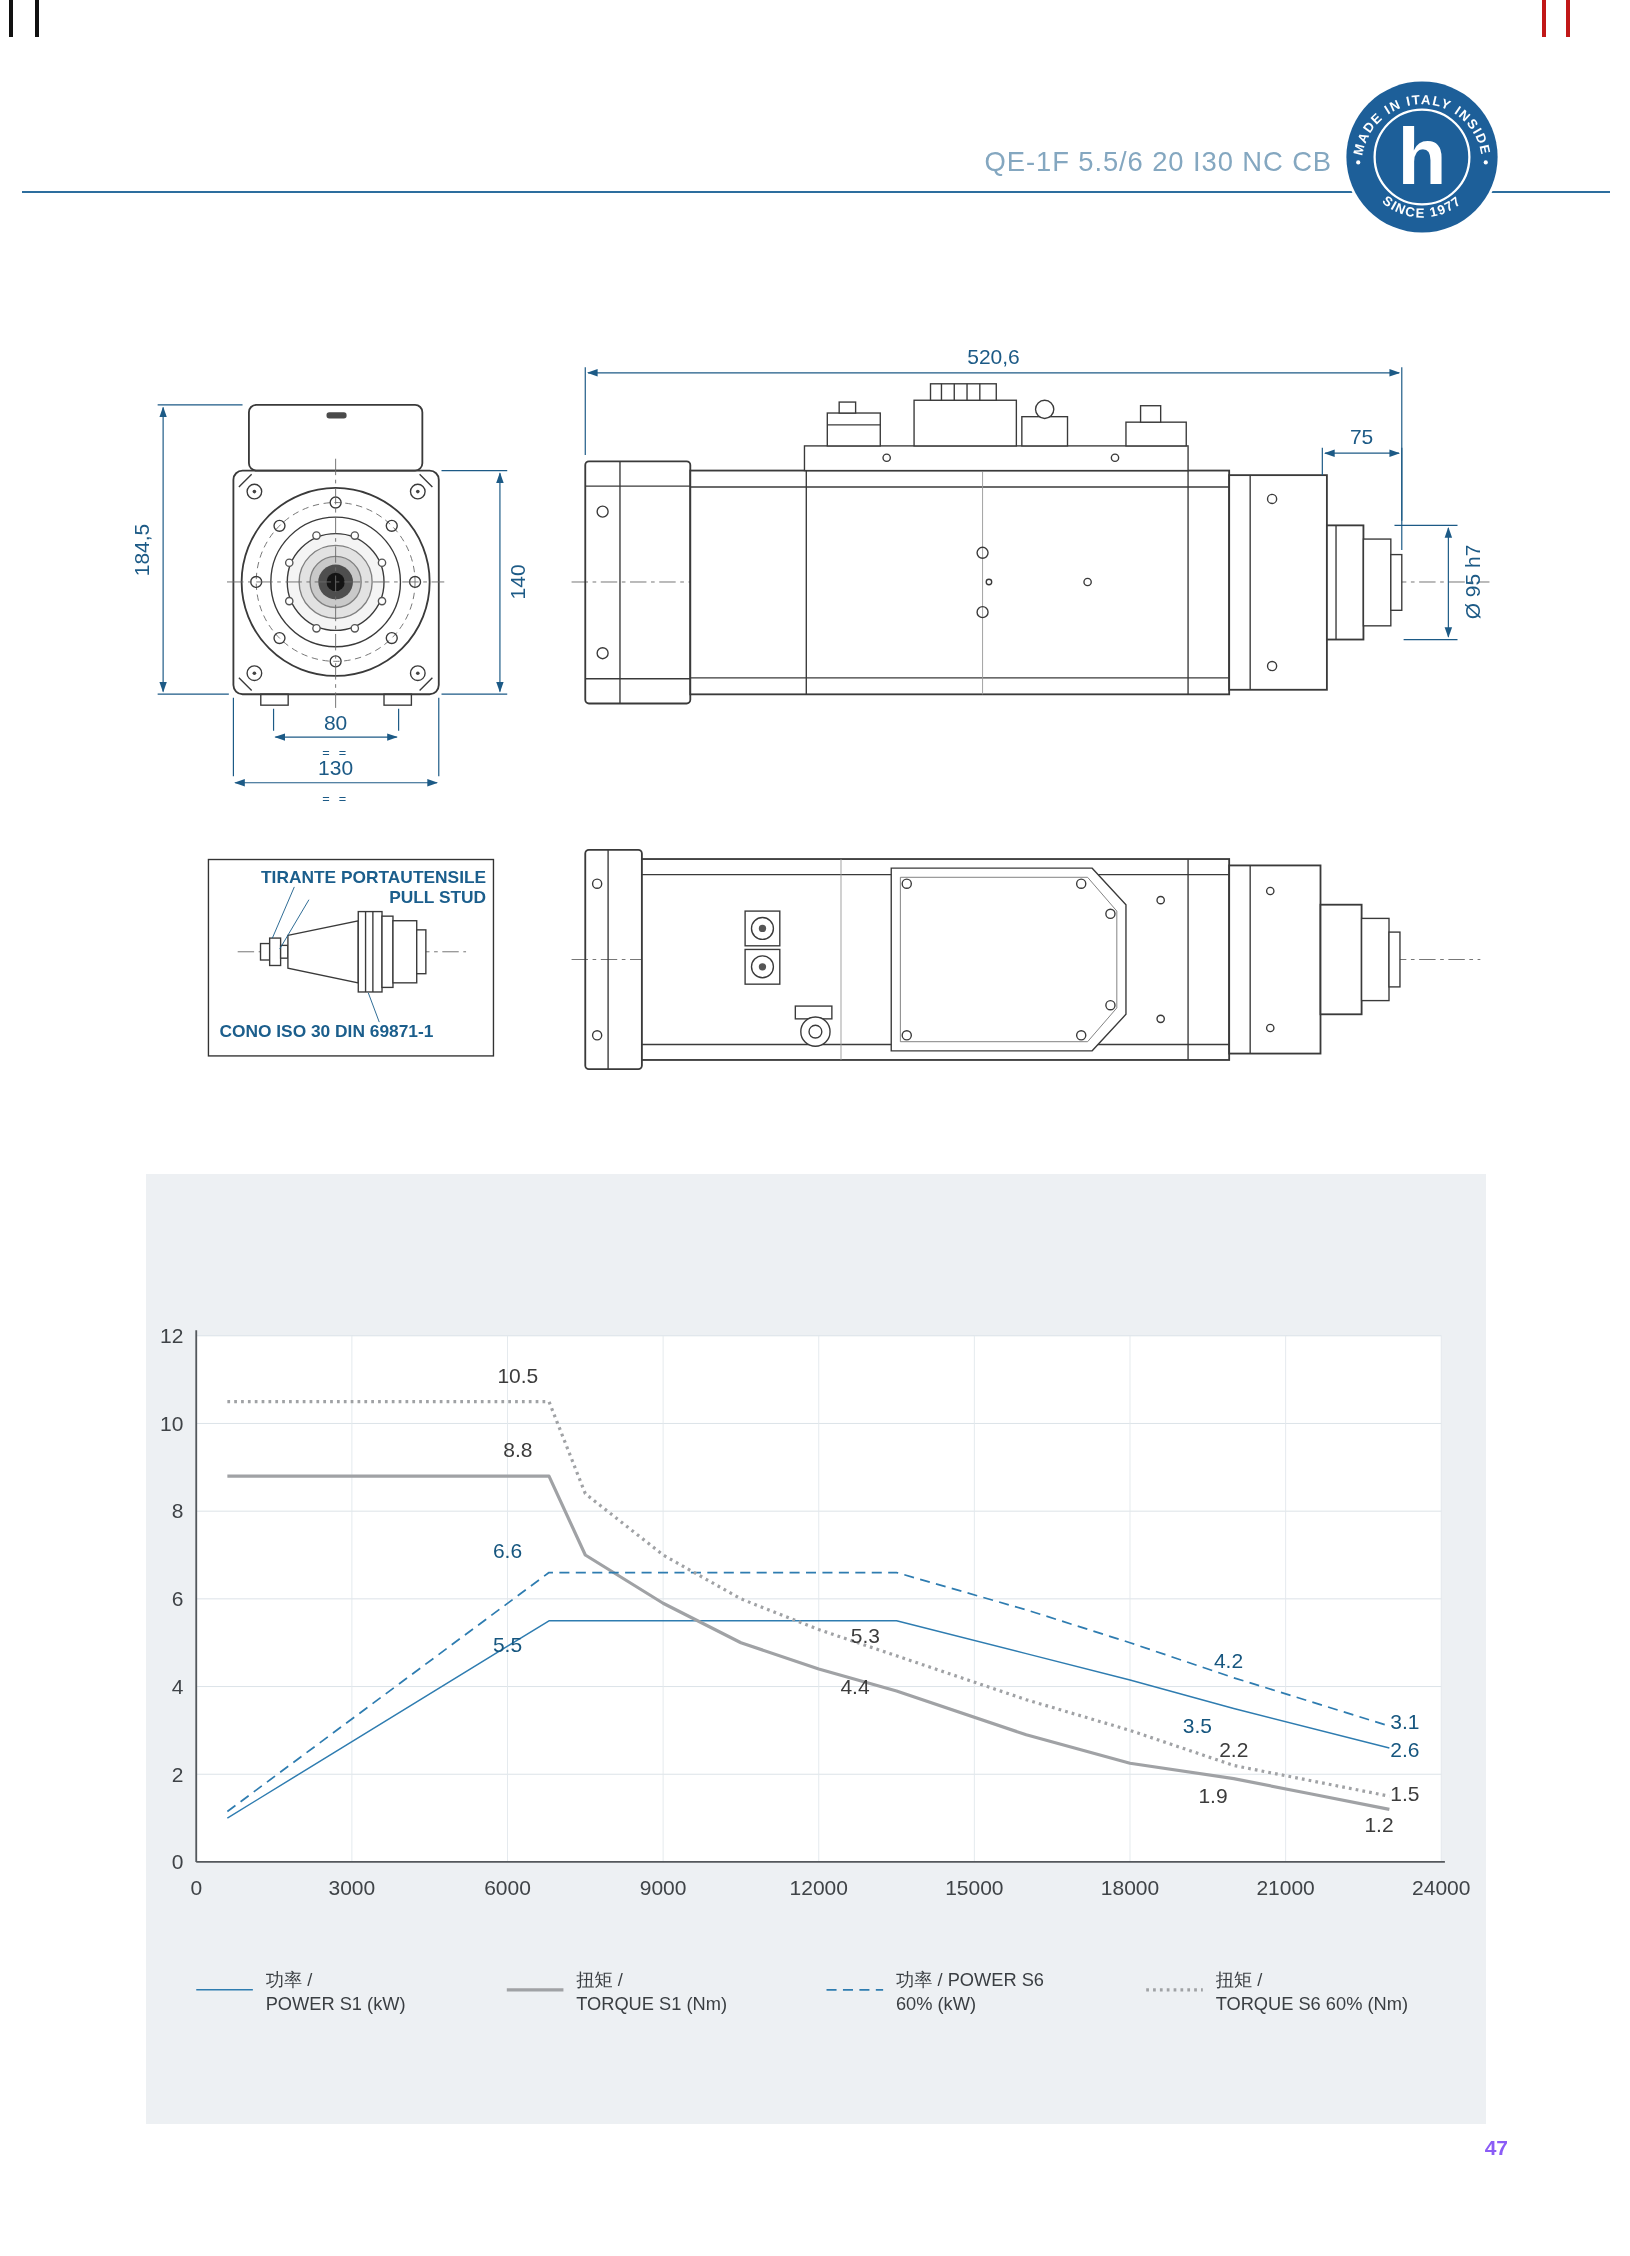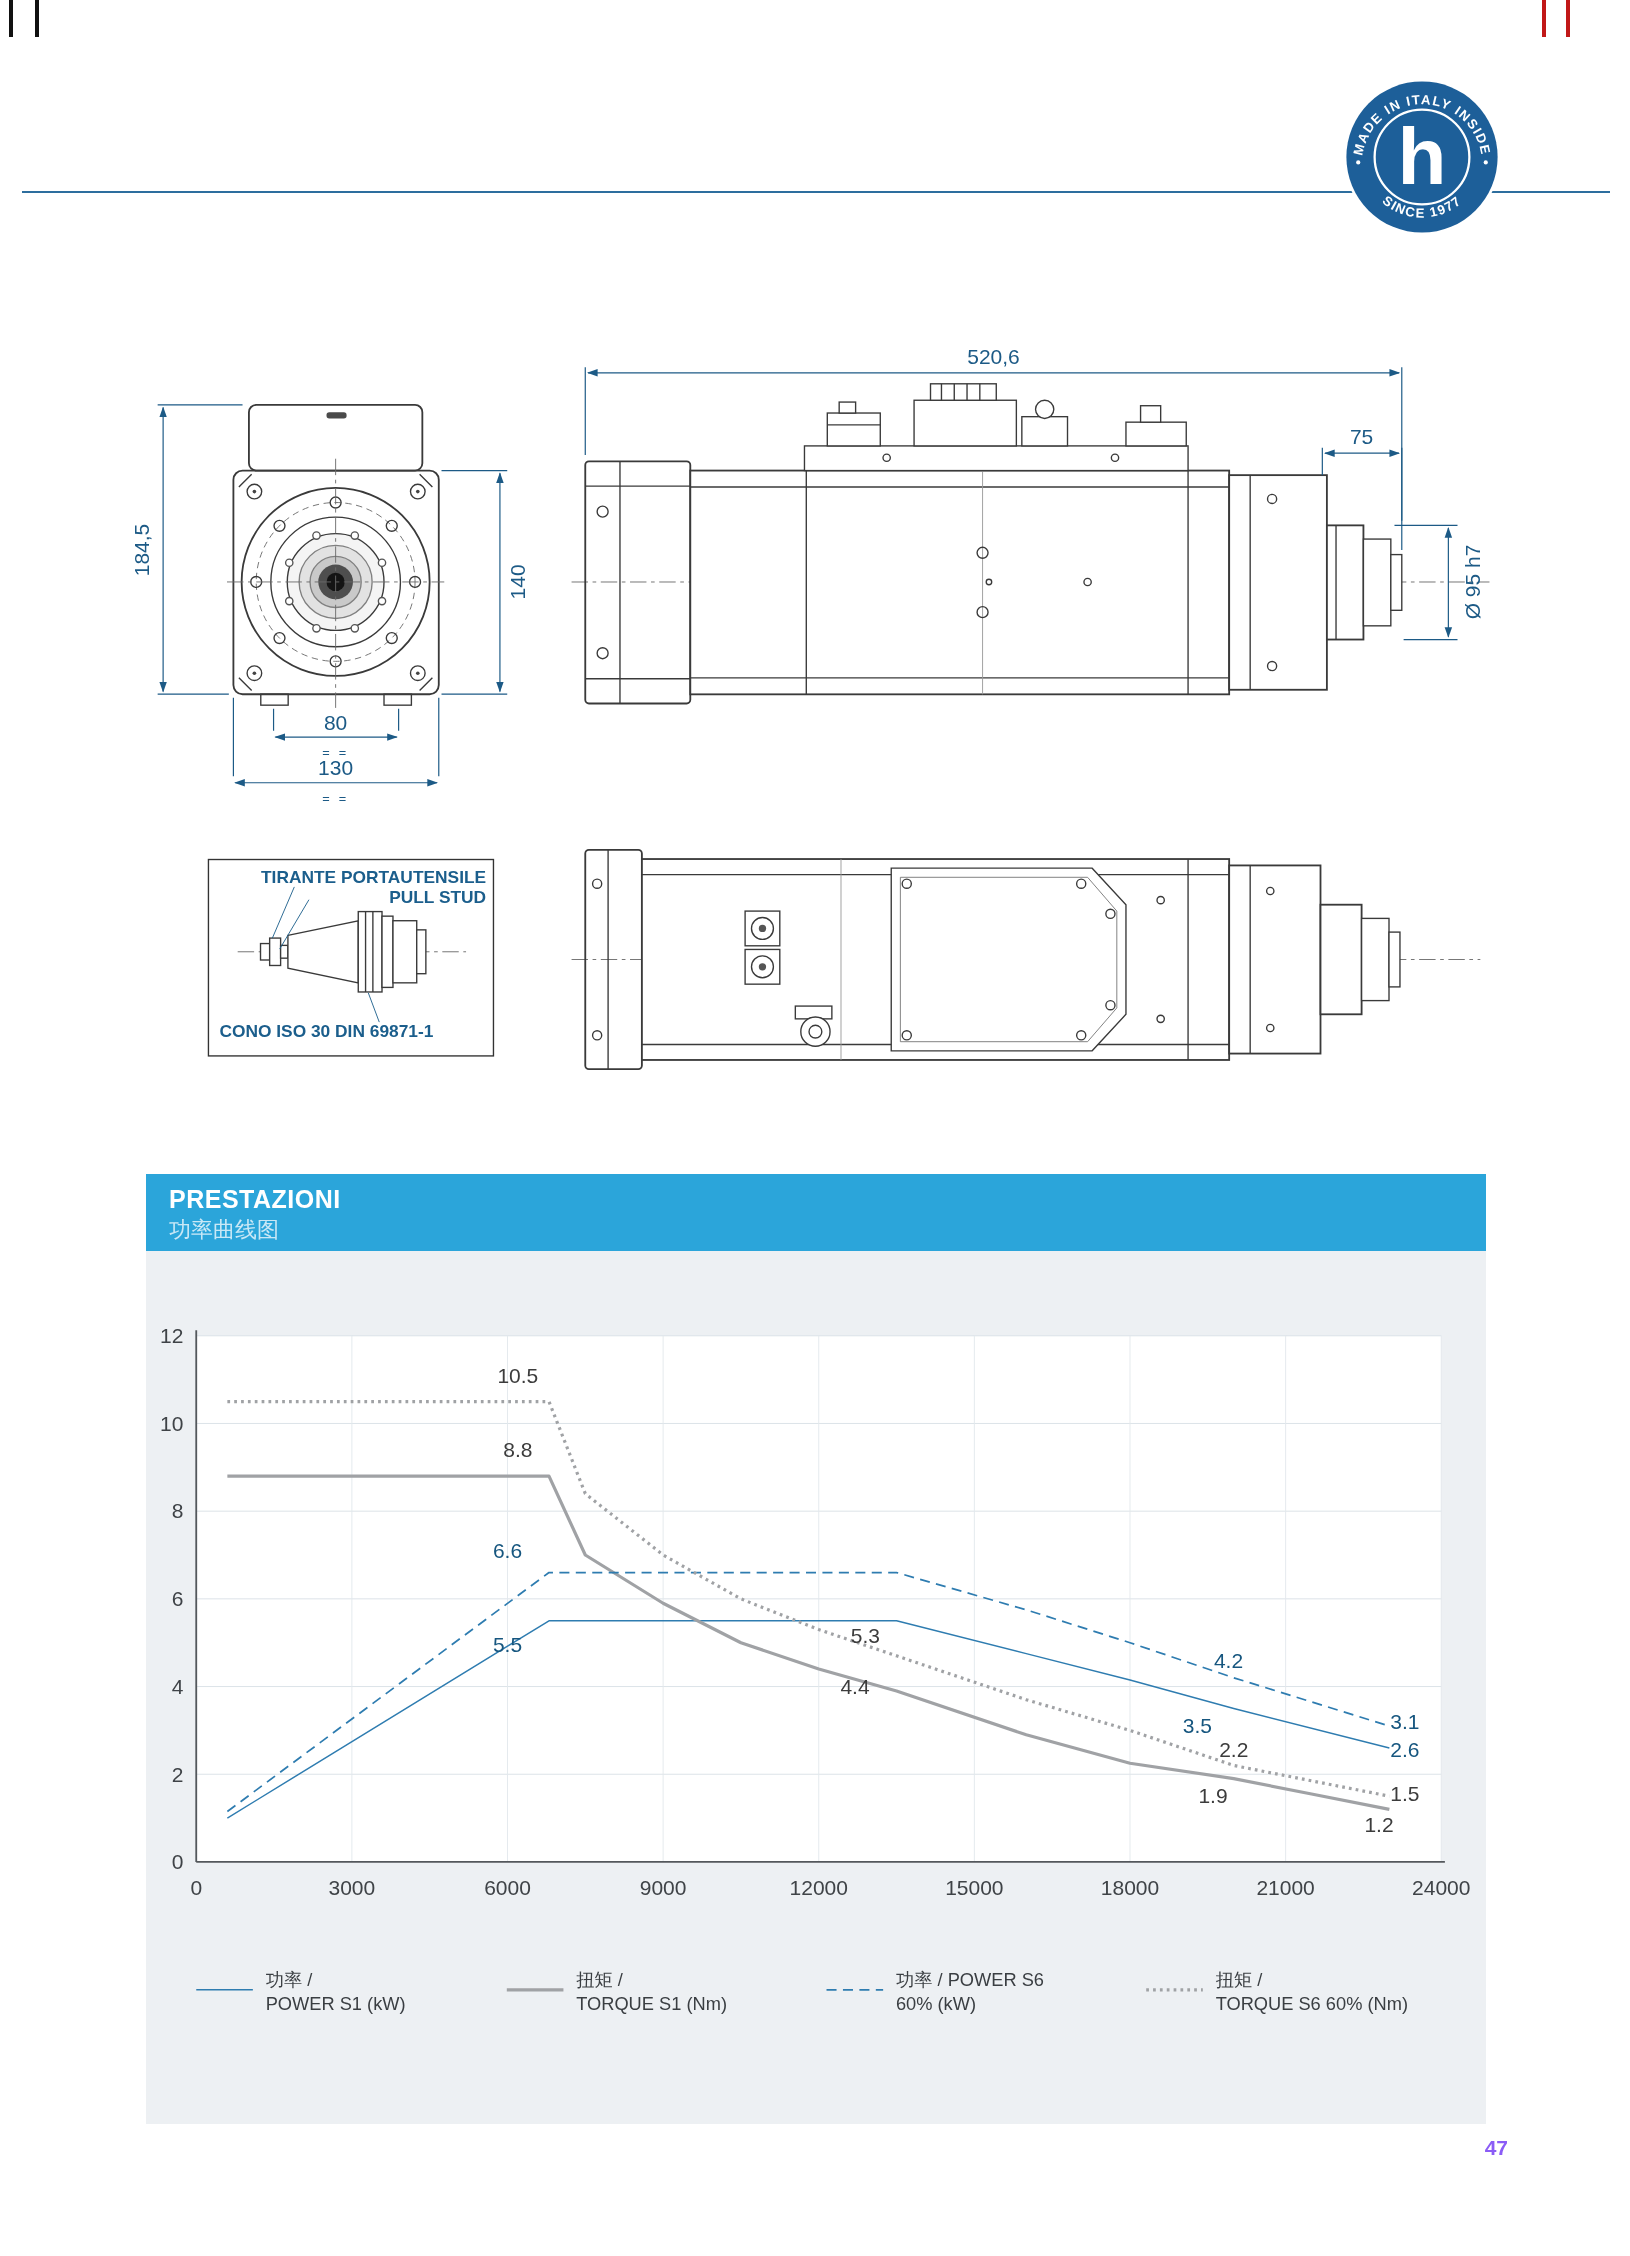--- a/index.html
+++ b/index.html
@@ -32,6 +32,7 @@
   <div class="abs mark" style="left:1542px;top:0;background:#c11818;"></div>
   <div class="abs mark" style="left:1566px;top:0;background:#c11818;"></div>
 
+  <div class="abs hdr-title" style="left:822px;top:146px;width:510px;">QE-1F 5.5/6 20 I30 NC CB</div>
   <div class="abs hdr-rule" style="left:22px;top:191px;width:1588px;"></div>
 
   <svg class="abs" style="left:1340px;top:75px;z-index:2;" width="164" height="164" viewBox="0 0 180 180">

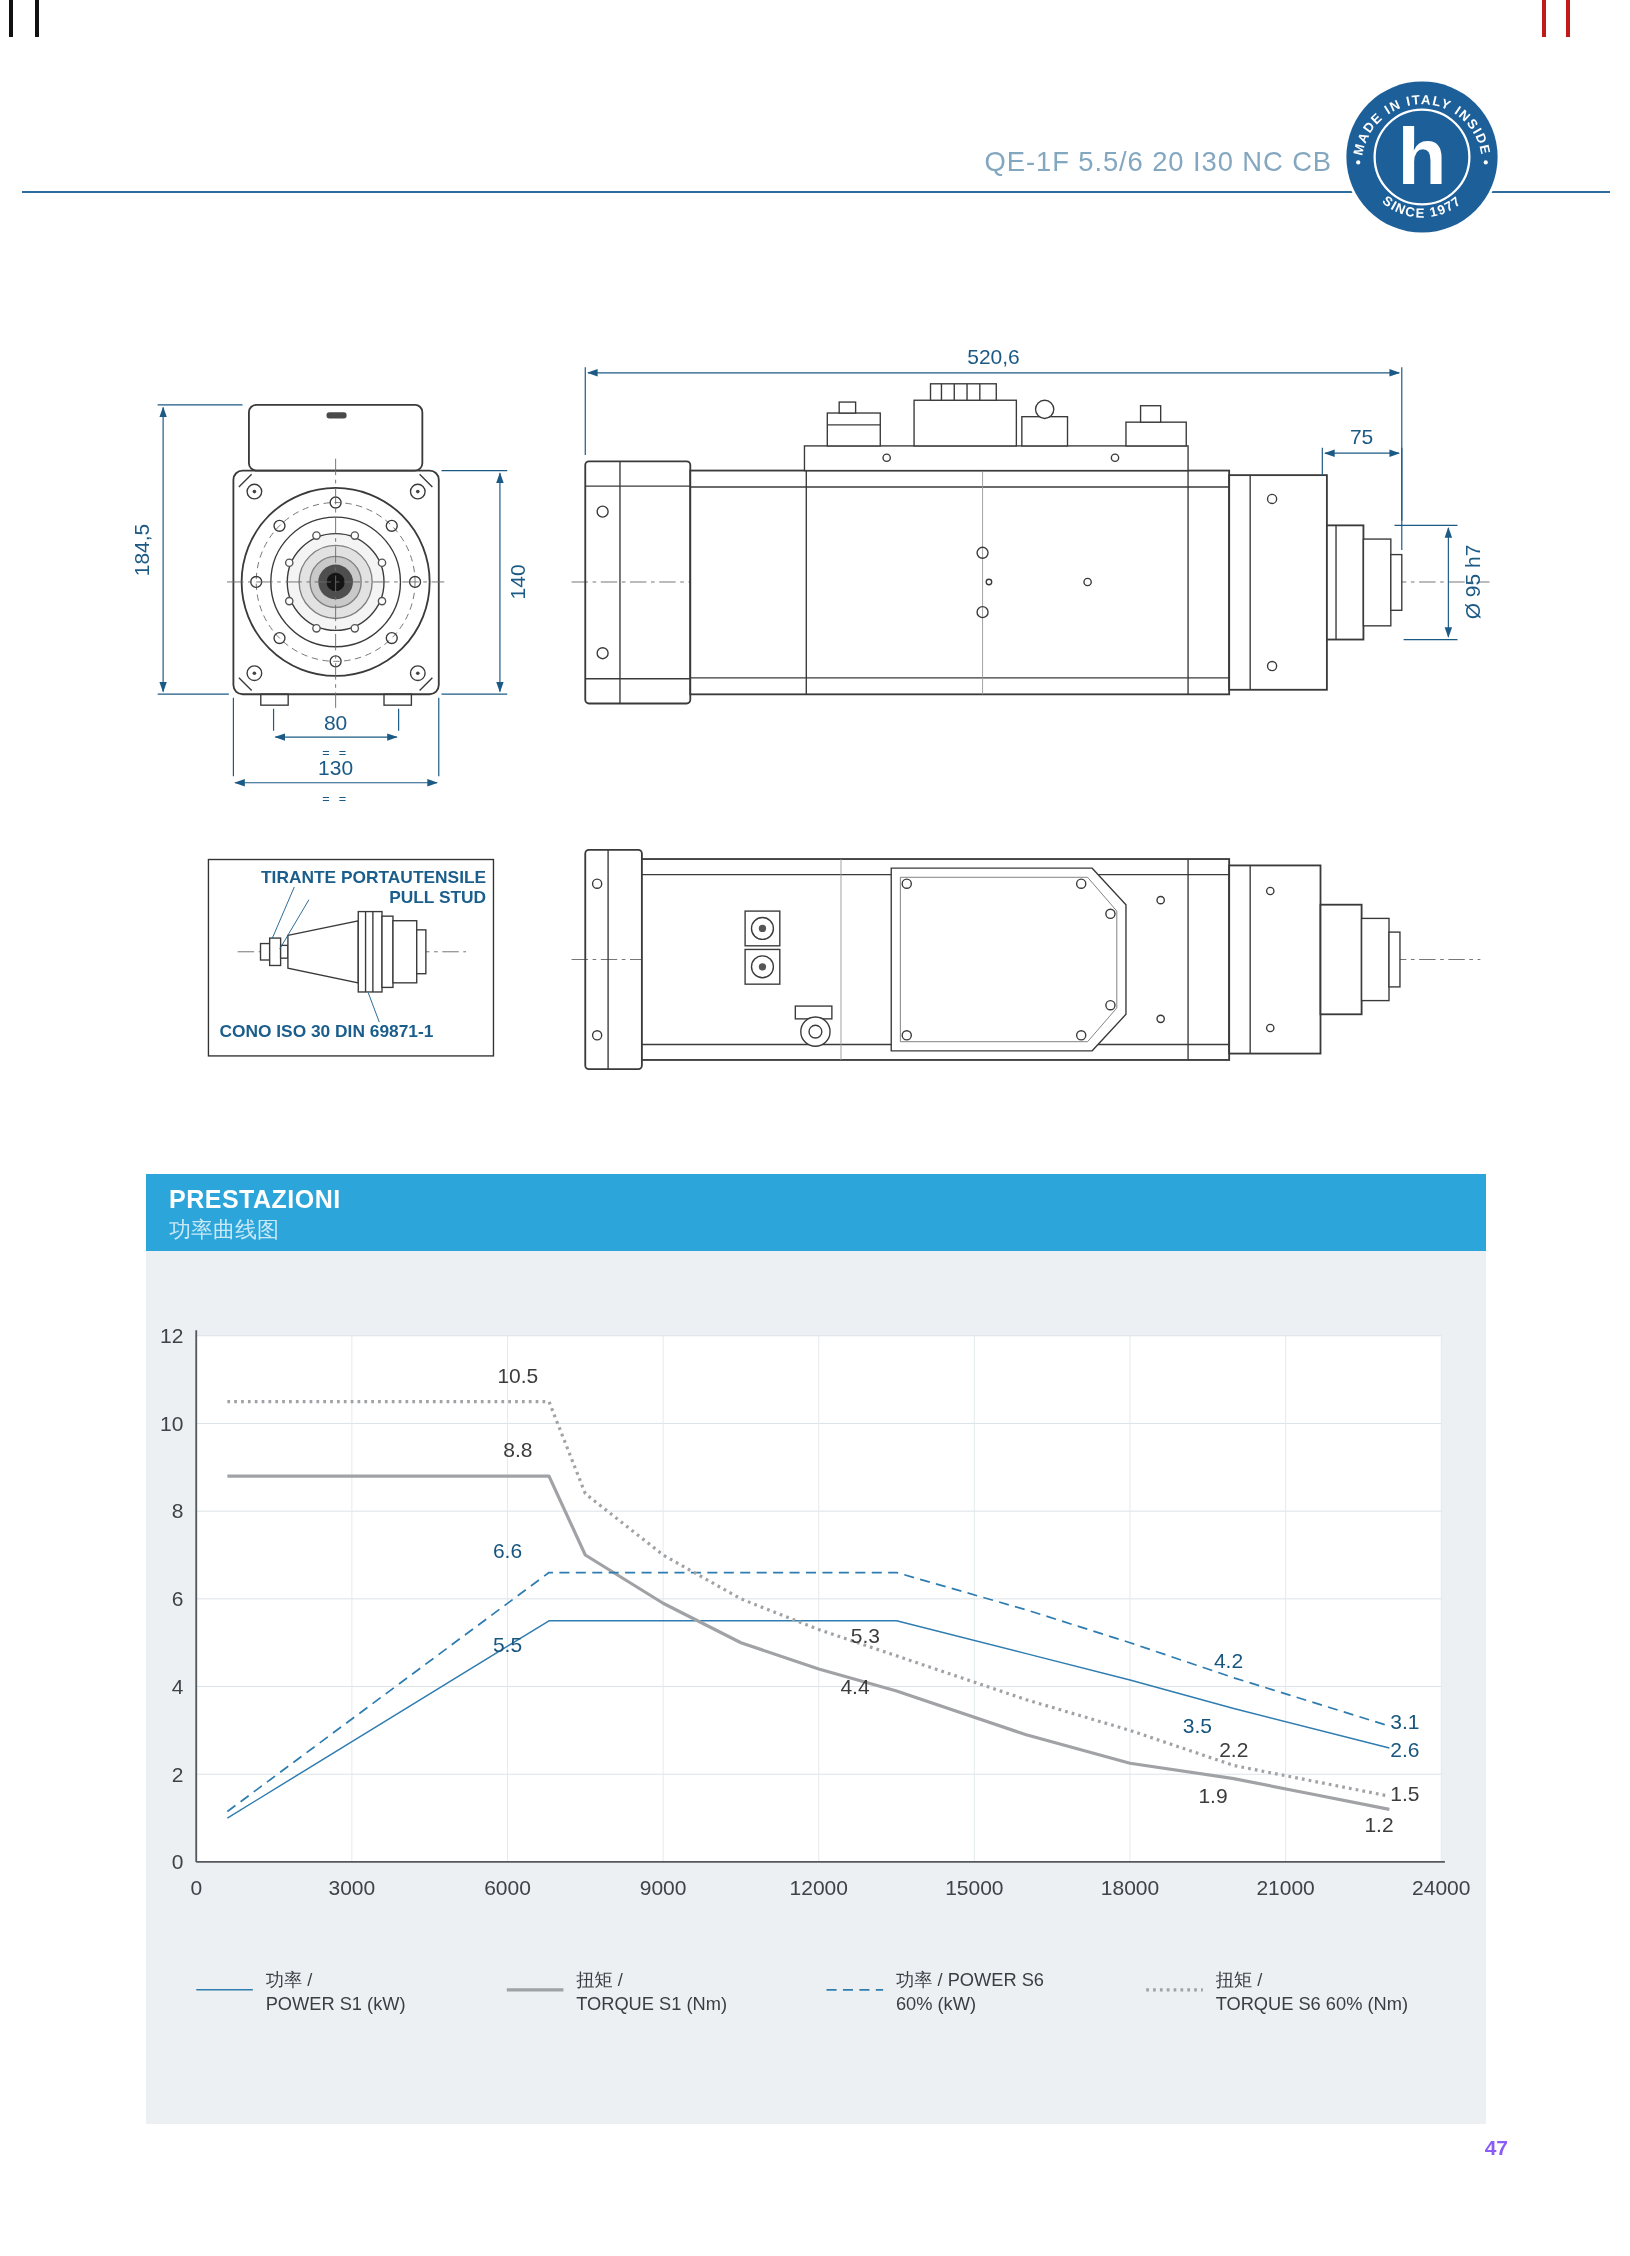--- a/index.html
+++ b/index.html
@@ -245,10 +245,6 @@
   </svg>
 
   <div class="abs panel" style="left:146px;top:1174px;width:1340px;height:950px;">
-    <div class="abs panel-bar" style="left:0;top:0;width:1340px;height:77px;">
-      <div class="abs panel-title" style="left:23px;top:11px;">PRESTAZIONI</div>
-      <div class="abs panel-sub" style="left:23px;top:41px;">功率曲线图</div>
-    </div>
     <svg id="chart-svg" class="abs" style="left:0;top:105px;" width="1340" height="795" viewBox="0 0 1467 870">
         <rect x="55" y="62" width="1363" height="576" fill="#ffffff"></rect>
         <line x1="55" y1="542" x2="1418" y2="542" stroke="#d8e0e6" stroke-width="1"></line>

